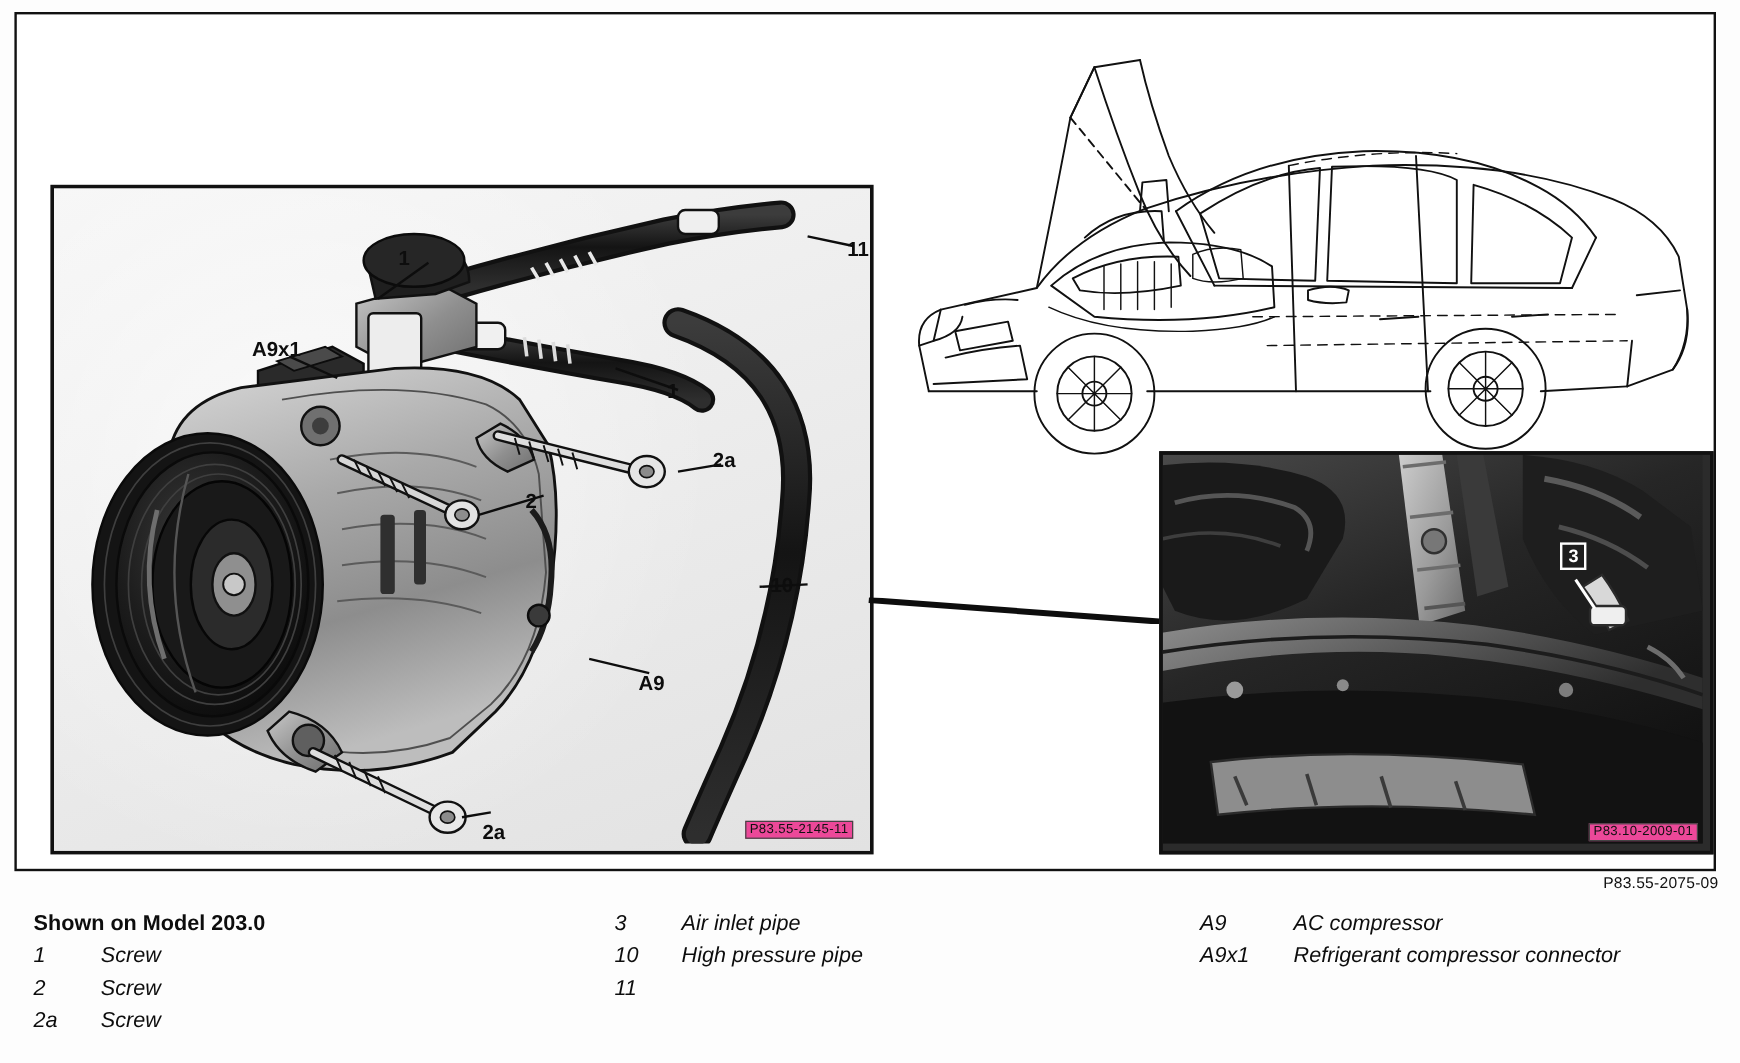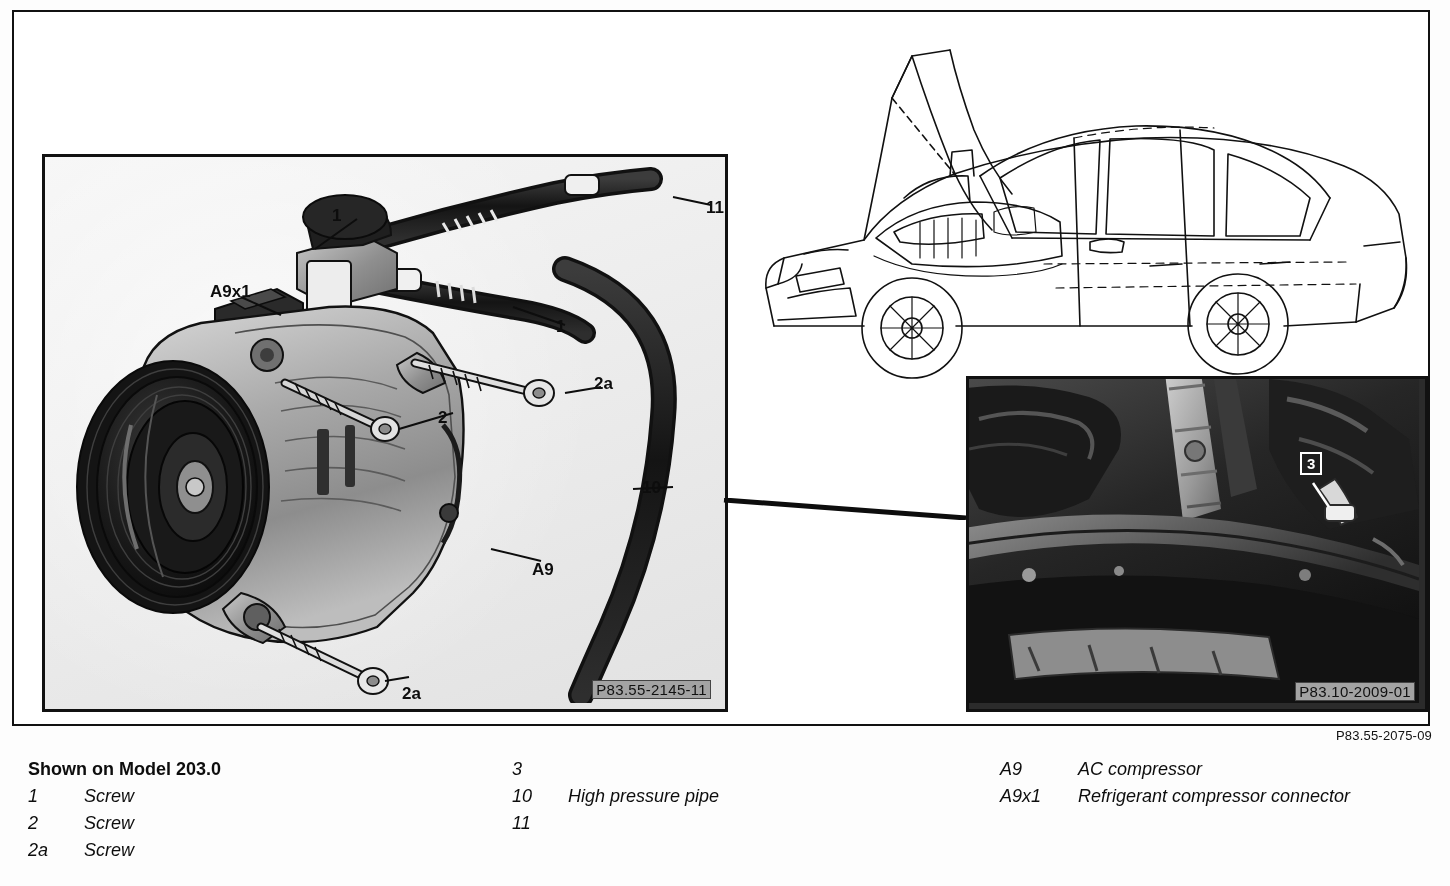--- a/index.html
+++ b/index.html
@@ -53,10 +53,10 @@
   .code-tag {
     position: absolute;
     font-family: "Liberation Sans", sans-serif;
-    font-size: 15px;
+    font-size: 11px;
     letter-spacing: 0.3px;
     color: #111;
-    background: #a3a3a3;
+    background: #ec4899;
     border: 1px solid #444;
     padding: 1px 3px;
     line-height: 1;

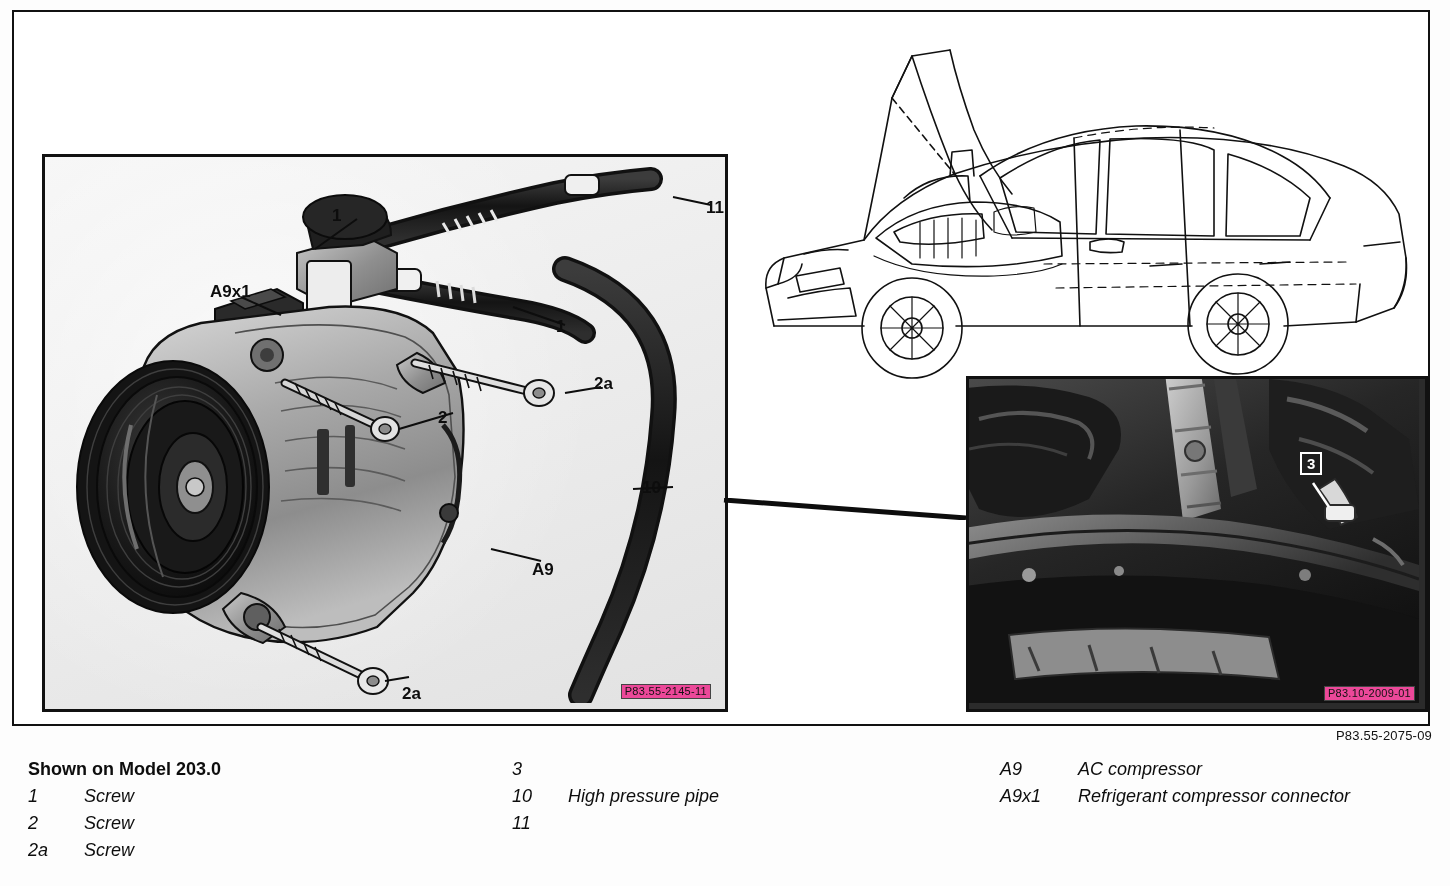--- a/index.html
+++ b/index.html
@@ -497,6 +497,7 @@
     <div class="legend-col c2">
       <div class="legend-row">
         <span class="key">3</span>
+        <span class="val">Air inlet pipe</span>
       </div>
       <div class="legend-row">
         <span class="key">10</span>

